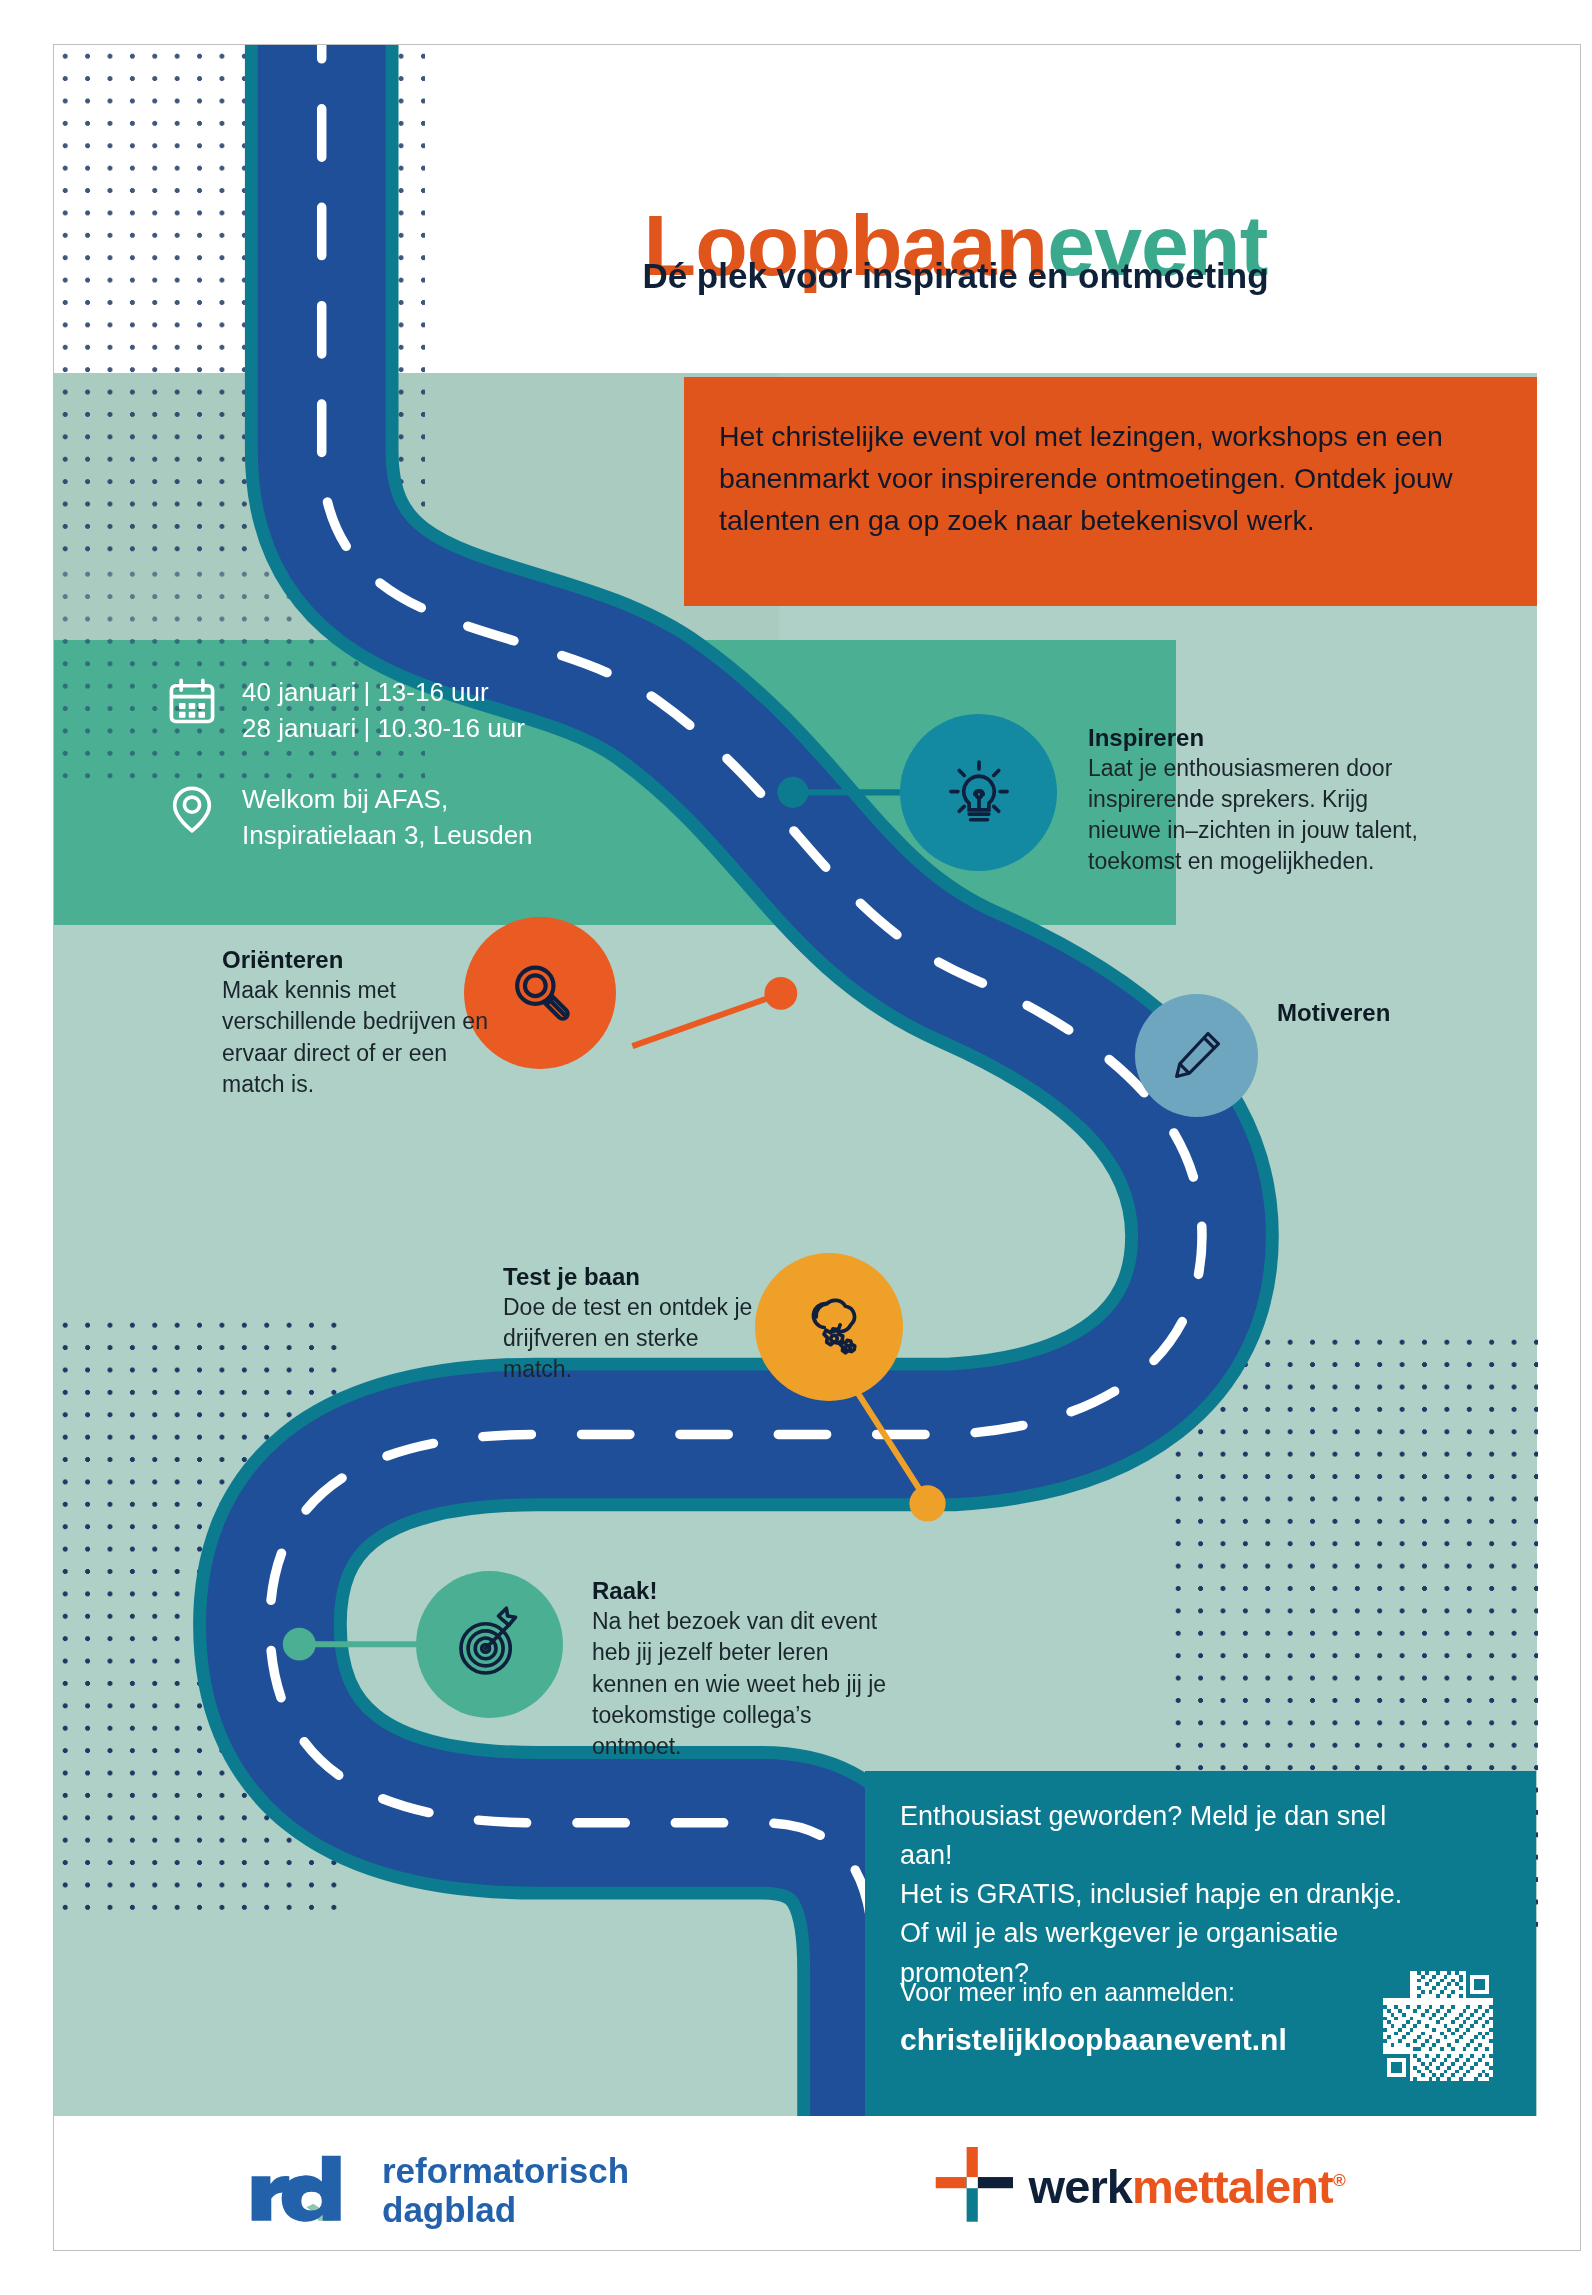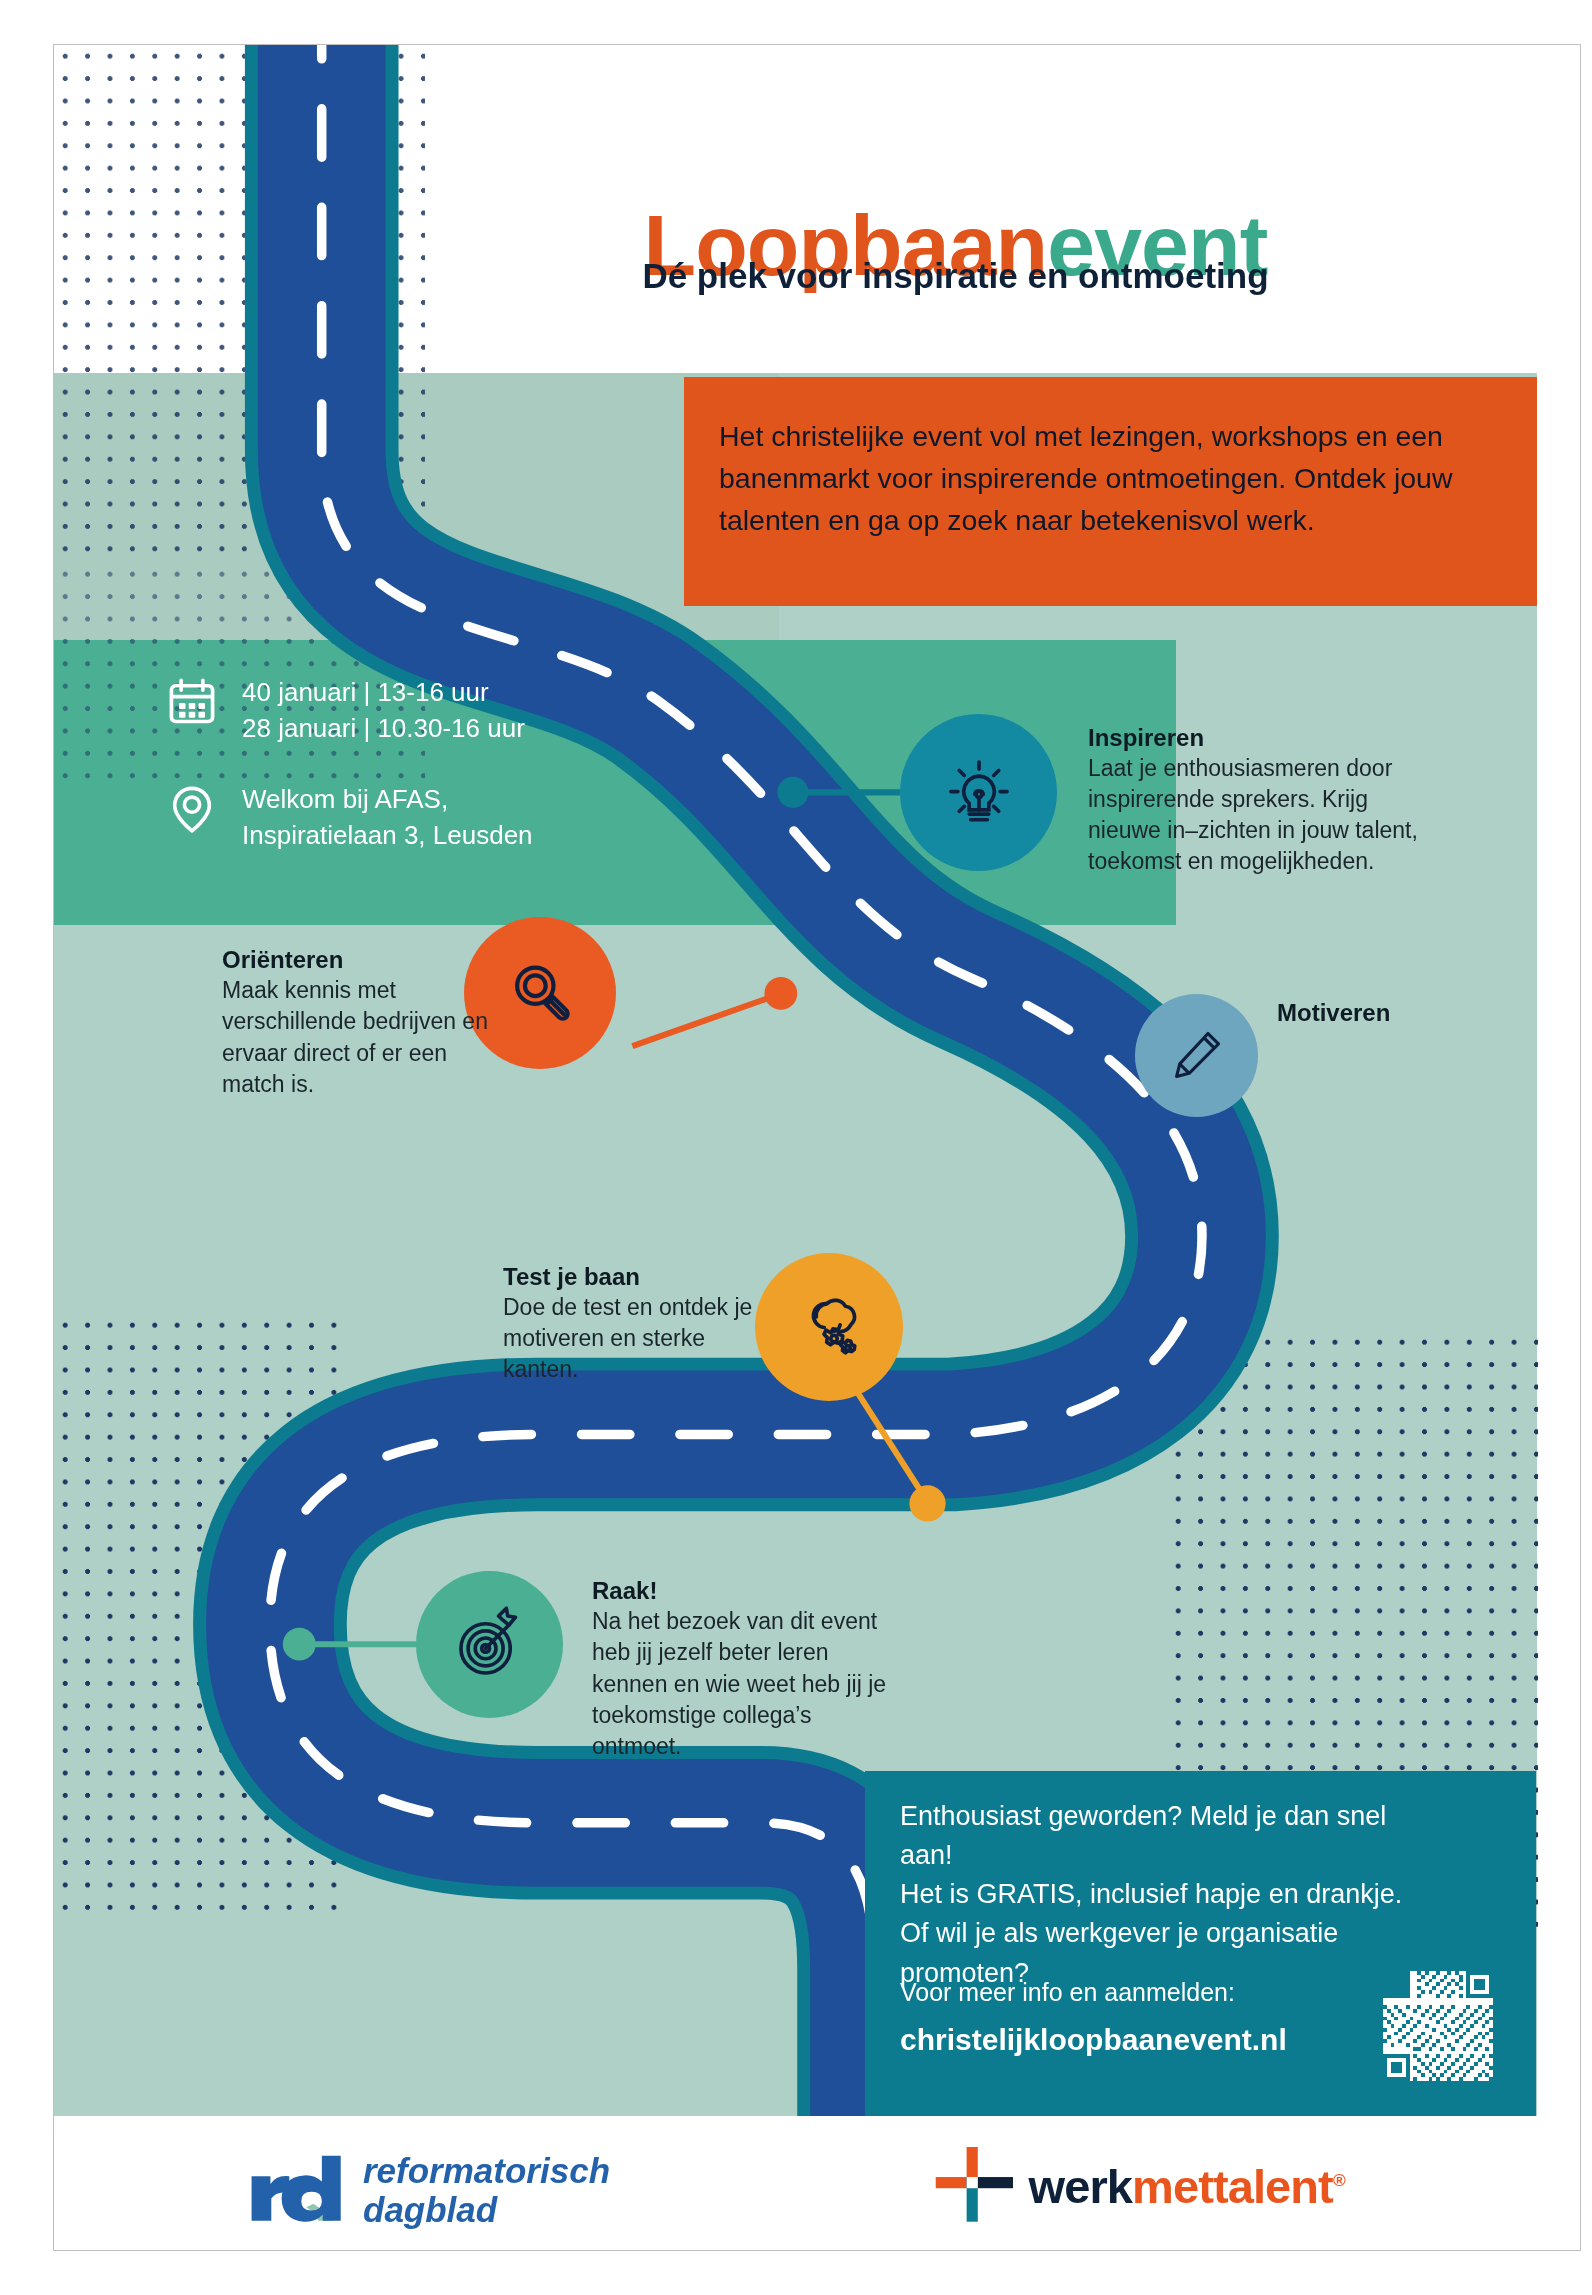--- a/index.html
+++ b/index.html
@@ -291,7 +291,7 @@
       </div>
       <div class="step-text">
         <div class="step-title">Test je baan</div>
-        <div class="step-body">Doe de test en ontdek je motiveren en sterke kanten.</div>
+        <div class="step-body">Doe de test en ontdek je drijfveren en sterke match.</div>
       </div>
     </div>
 

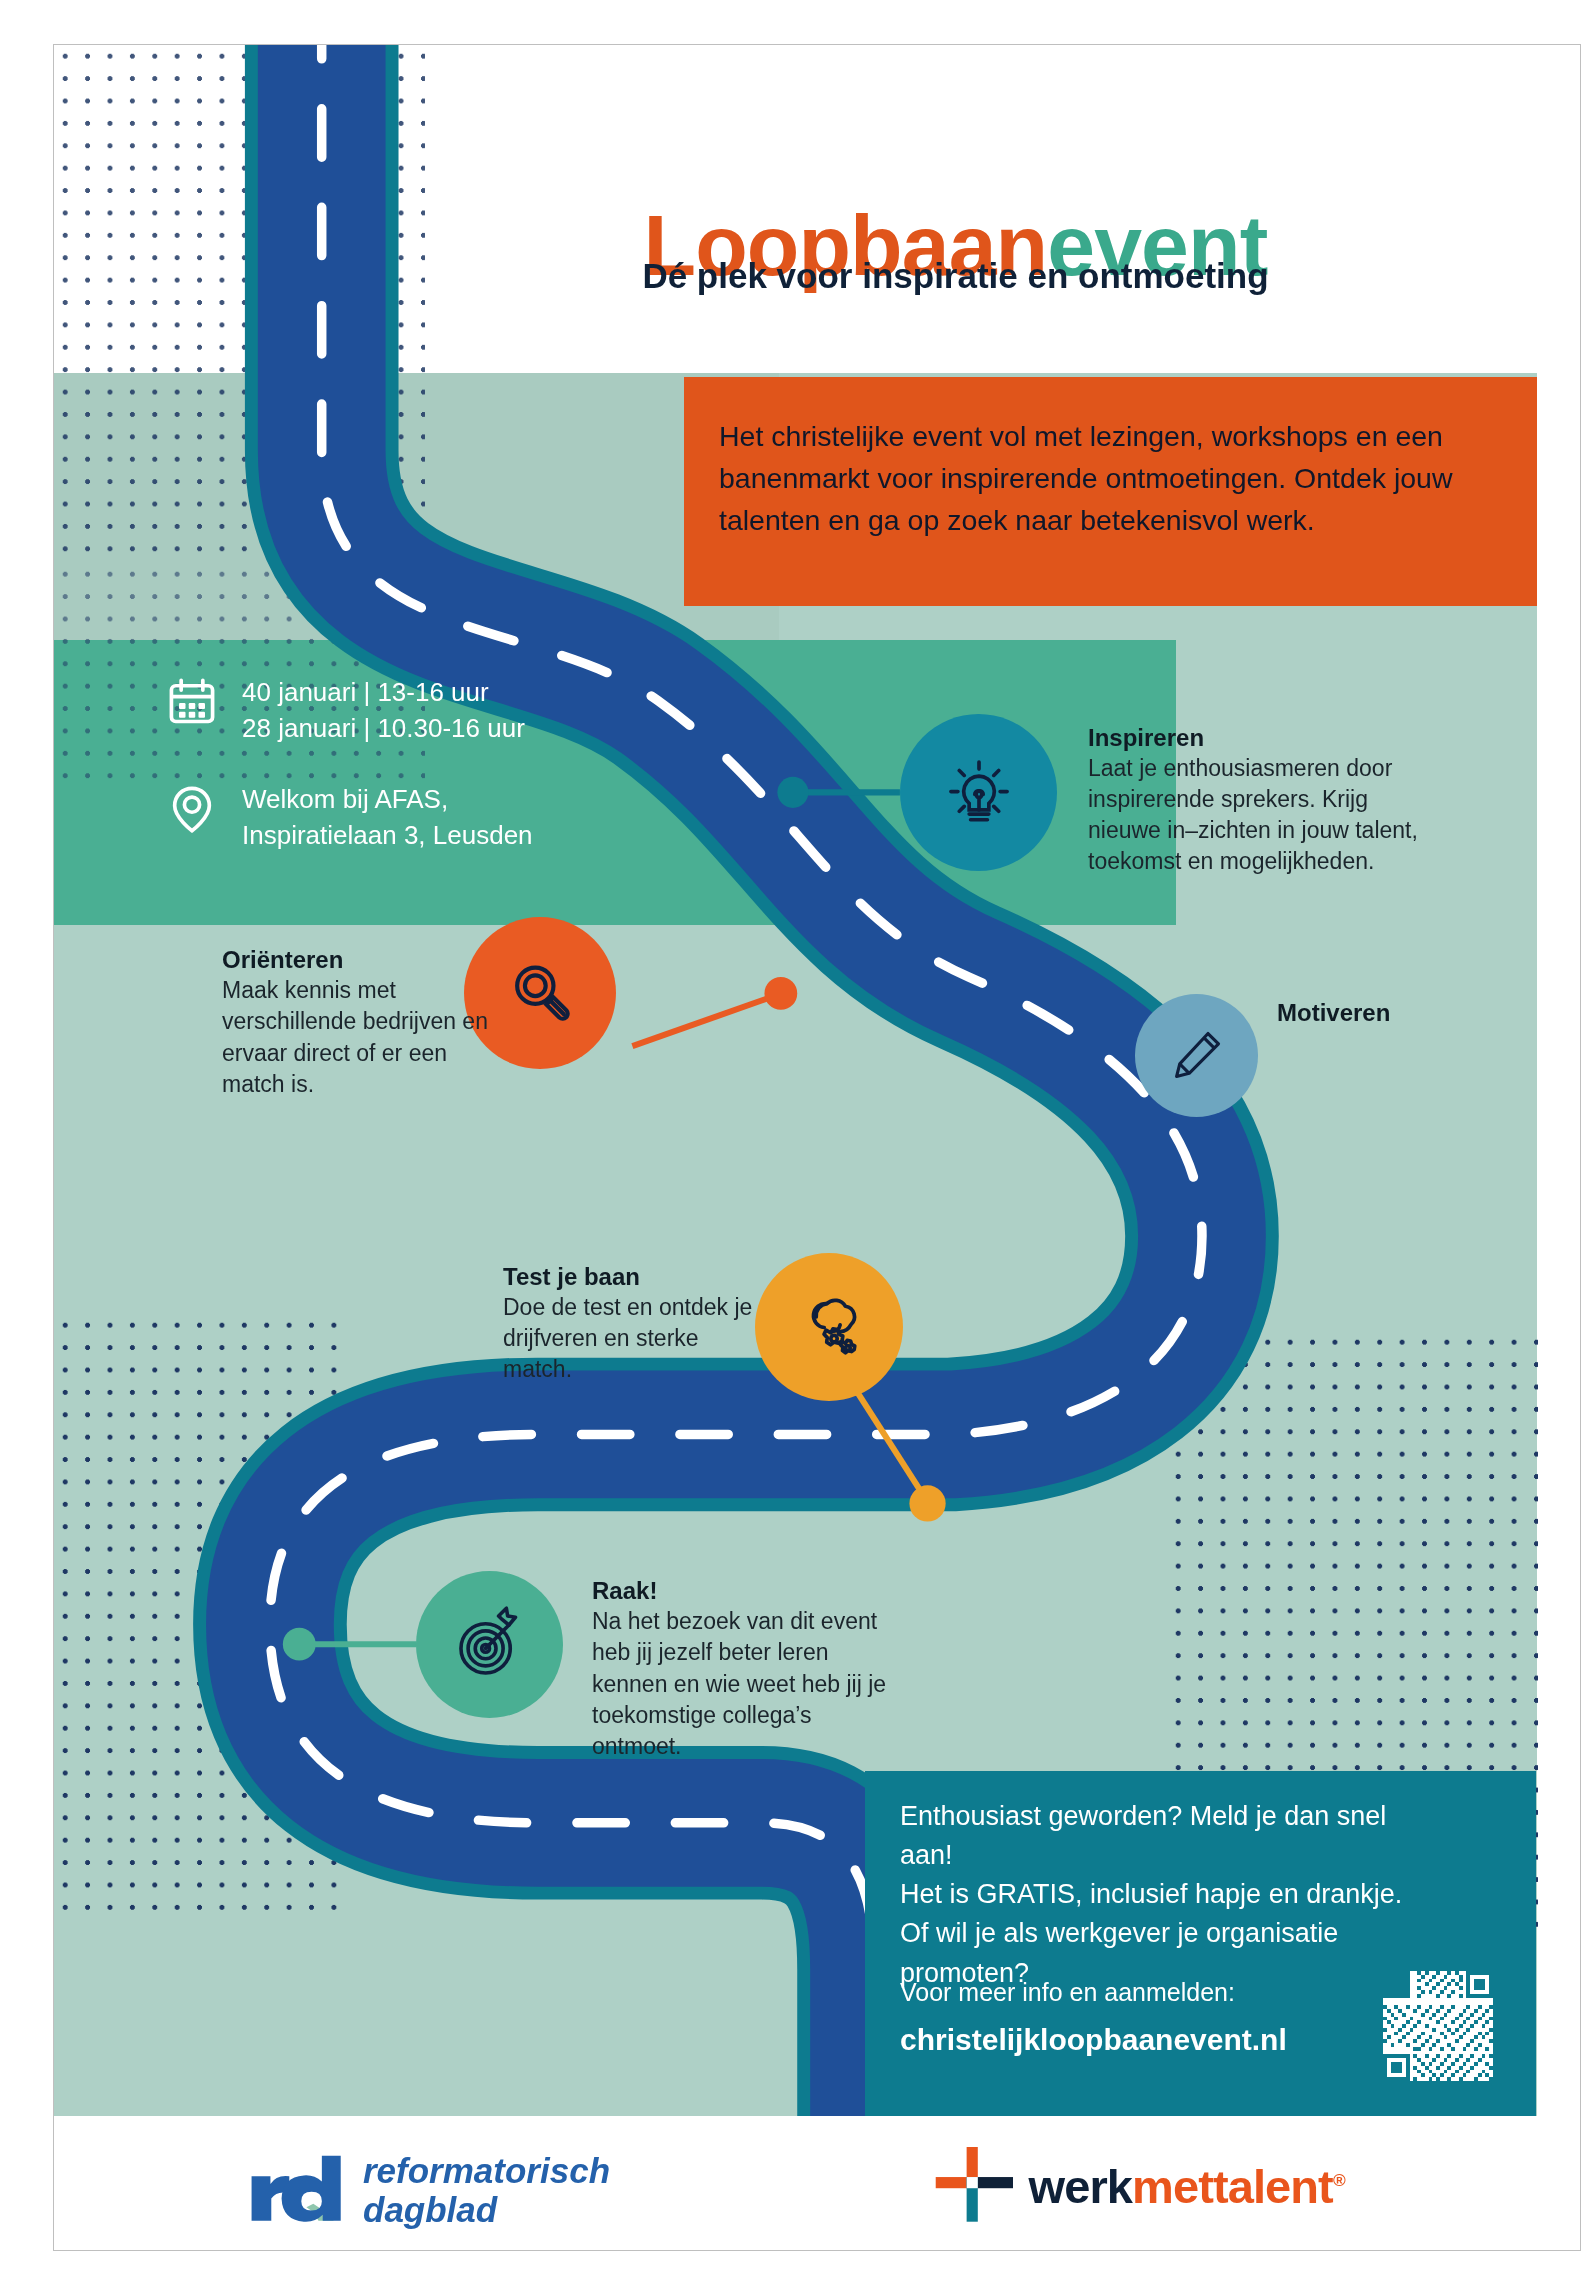--- a/index.html
+++ b/index.html
@@ -117,7 +117,7 @@
   
   #footer{position:absolute;left:0;top:2071px;width:1483px;height:134px;background:#ffffff;}
   #logo-rd{position:absolute;left:192px;top:35px;display:flex;align-items:center;}
-  #logo-rd .rd-word{margin-left:3px;font-size:35px;font-weight:bold;color:#2461ab;line-height:1.12;font-style:italic;}
+  #logo-rd .rd-word{margin-left:22px;font-size:35px;font-weight:bold;color:#2461ab;line-height:1.12;}
   #logo-wmt{position:absolute;left:880px;top:29px;display:flex;align-items:center;}
   #logo-wmt .wmt-word{margin-left:15.5px;font-size:47px;font-weight:bold;letter-spacing:-0.9px;}
   #logo-wmt .wmt-a{color:#0f2138;}

